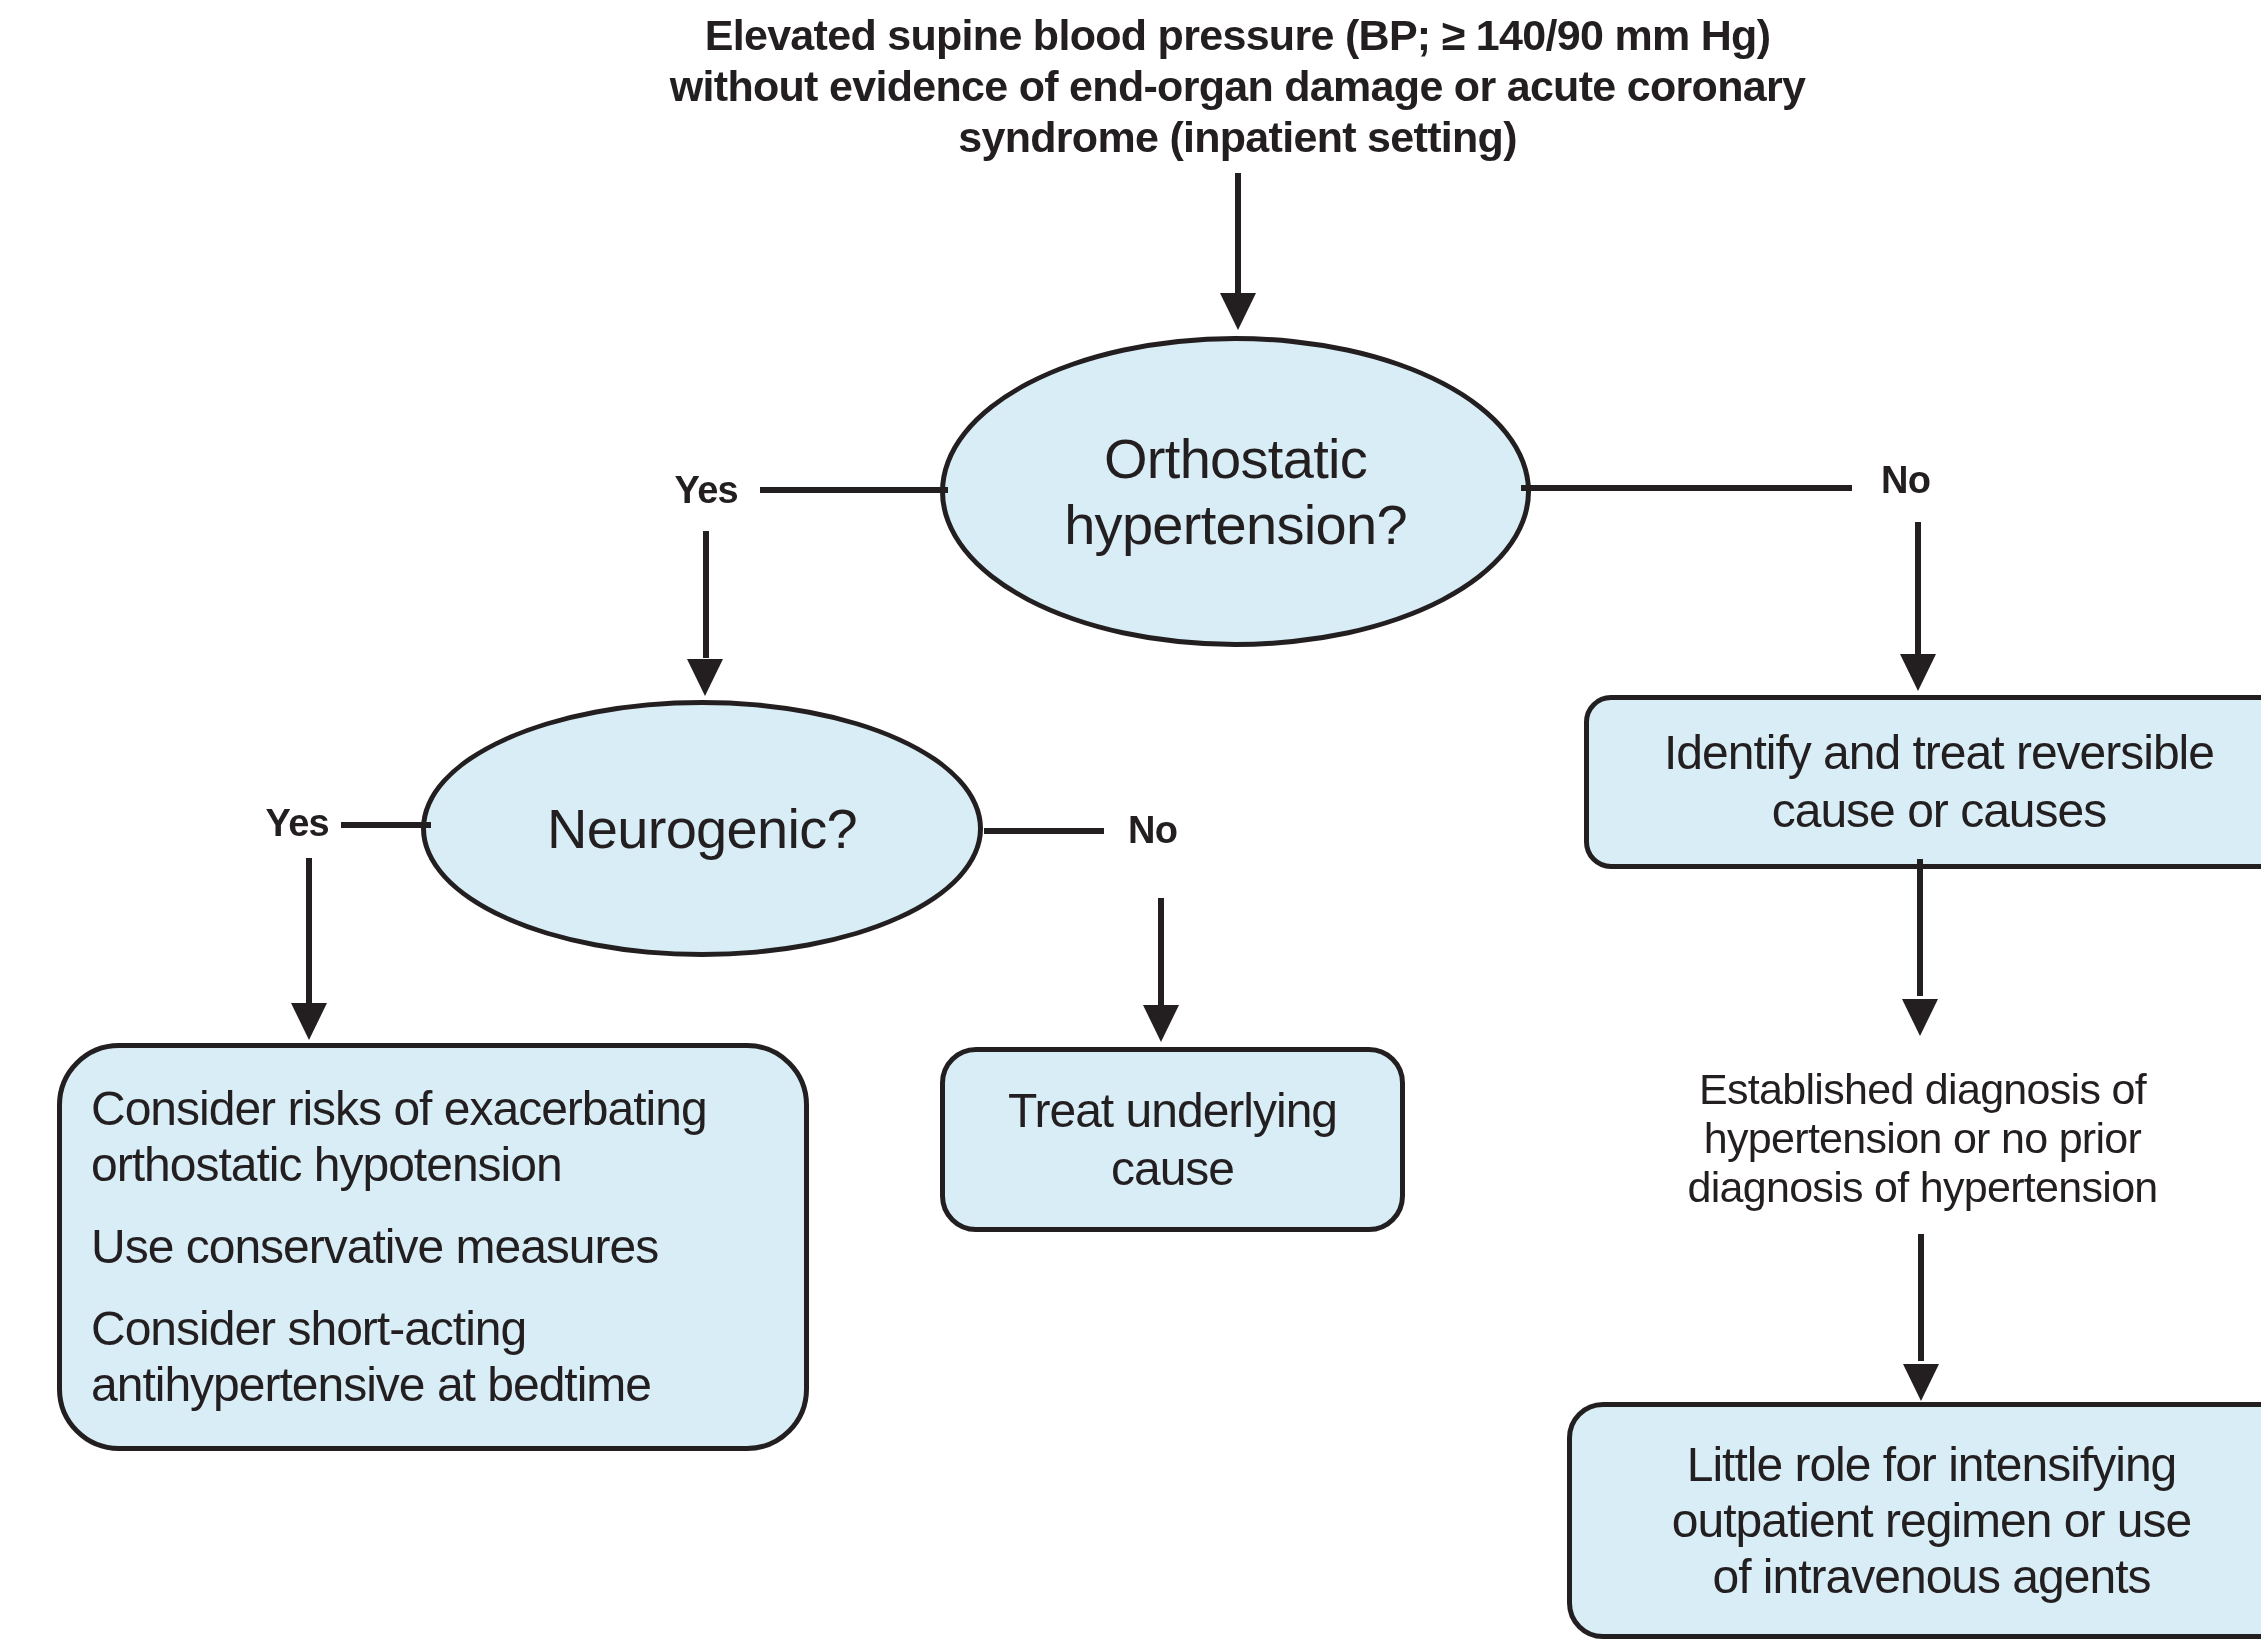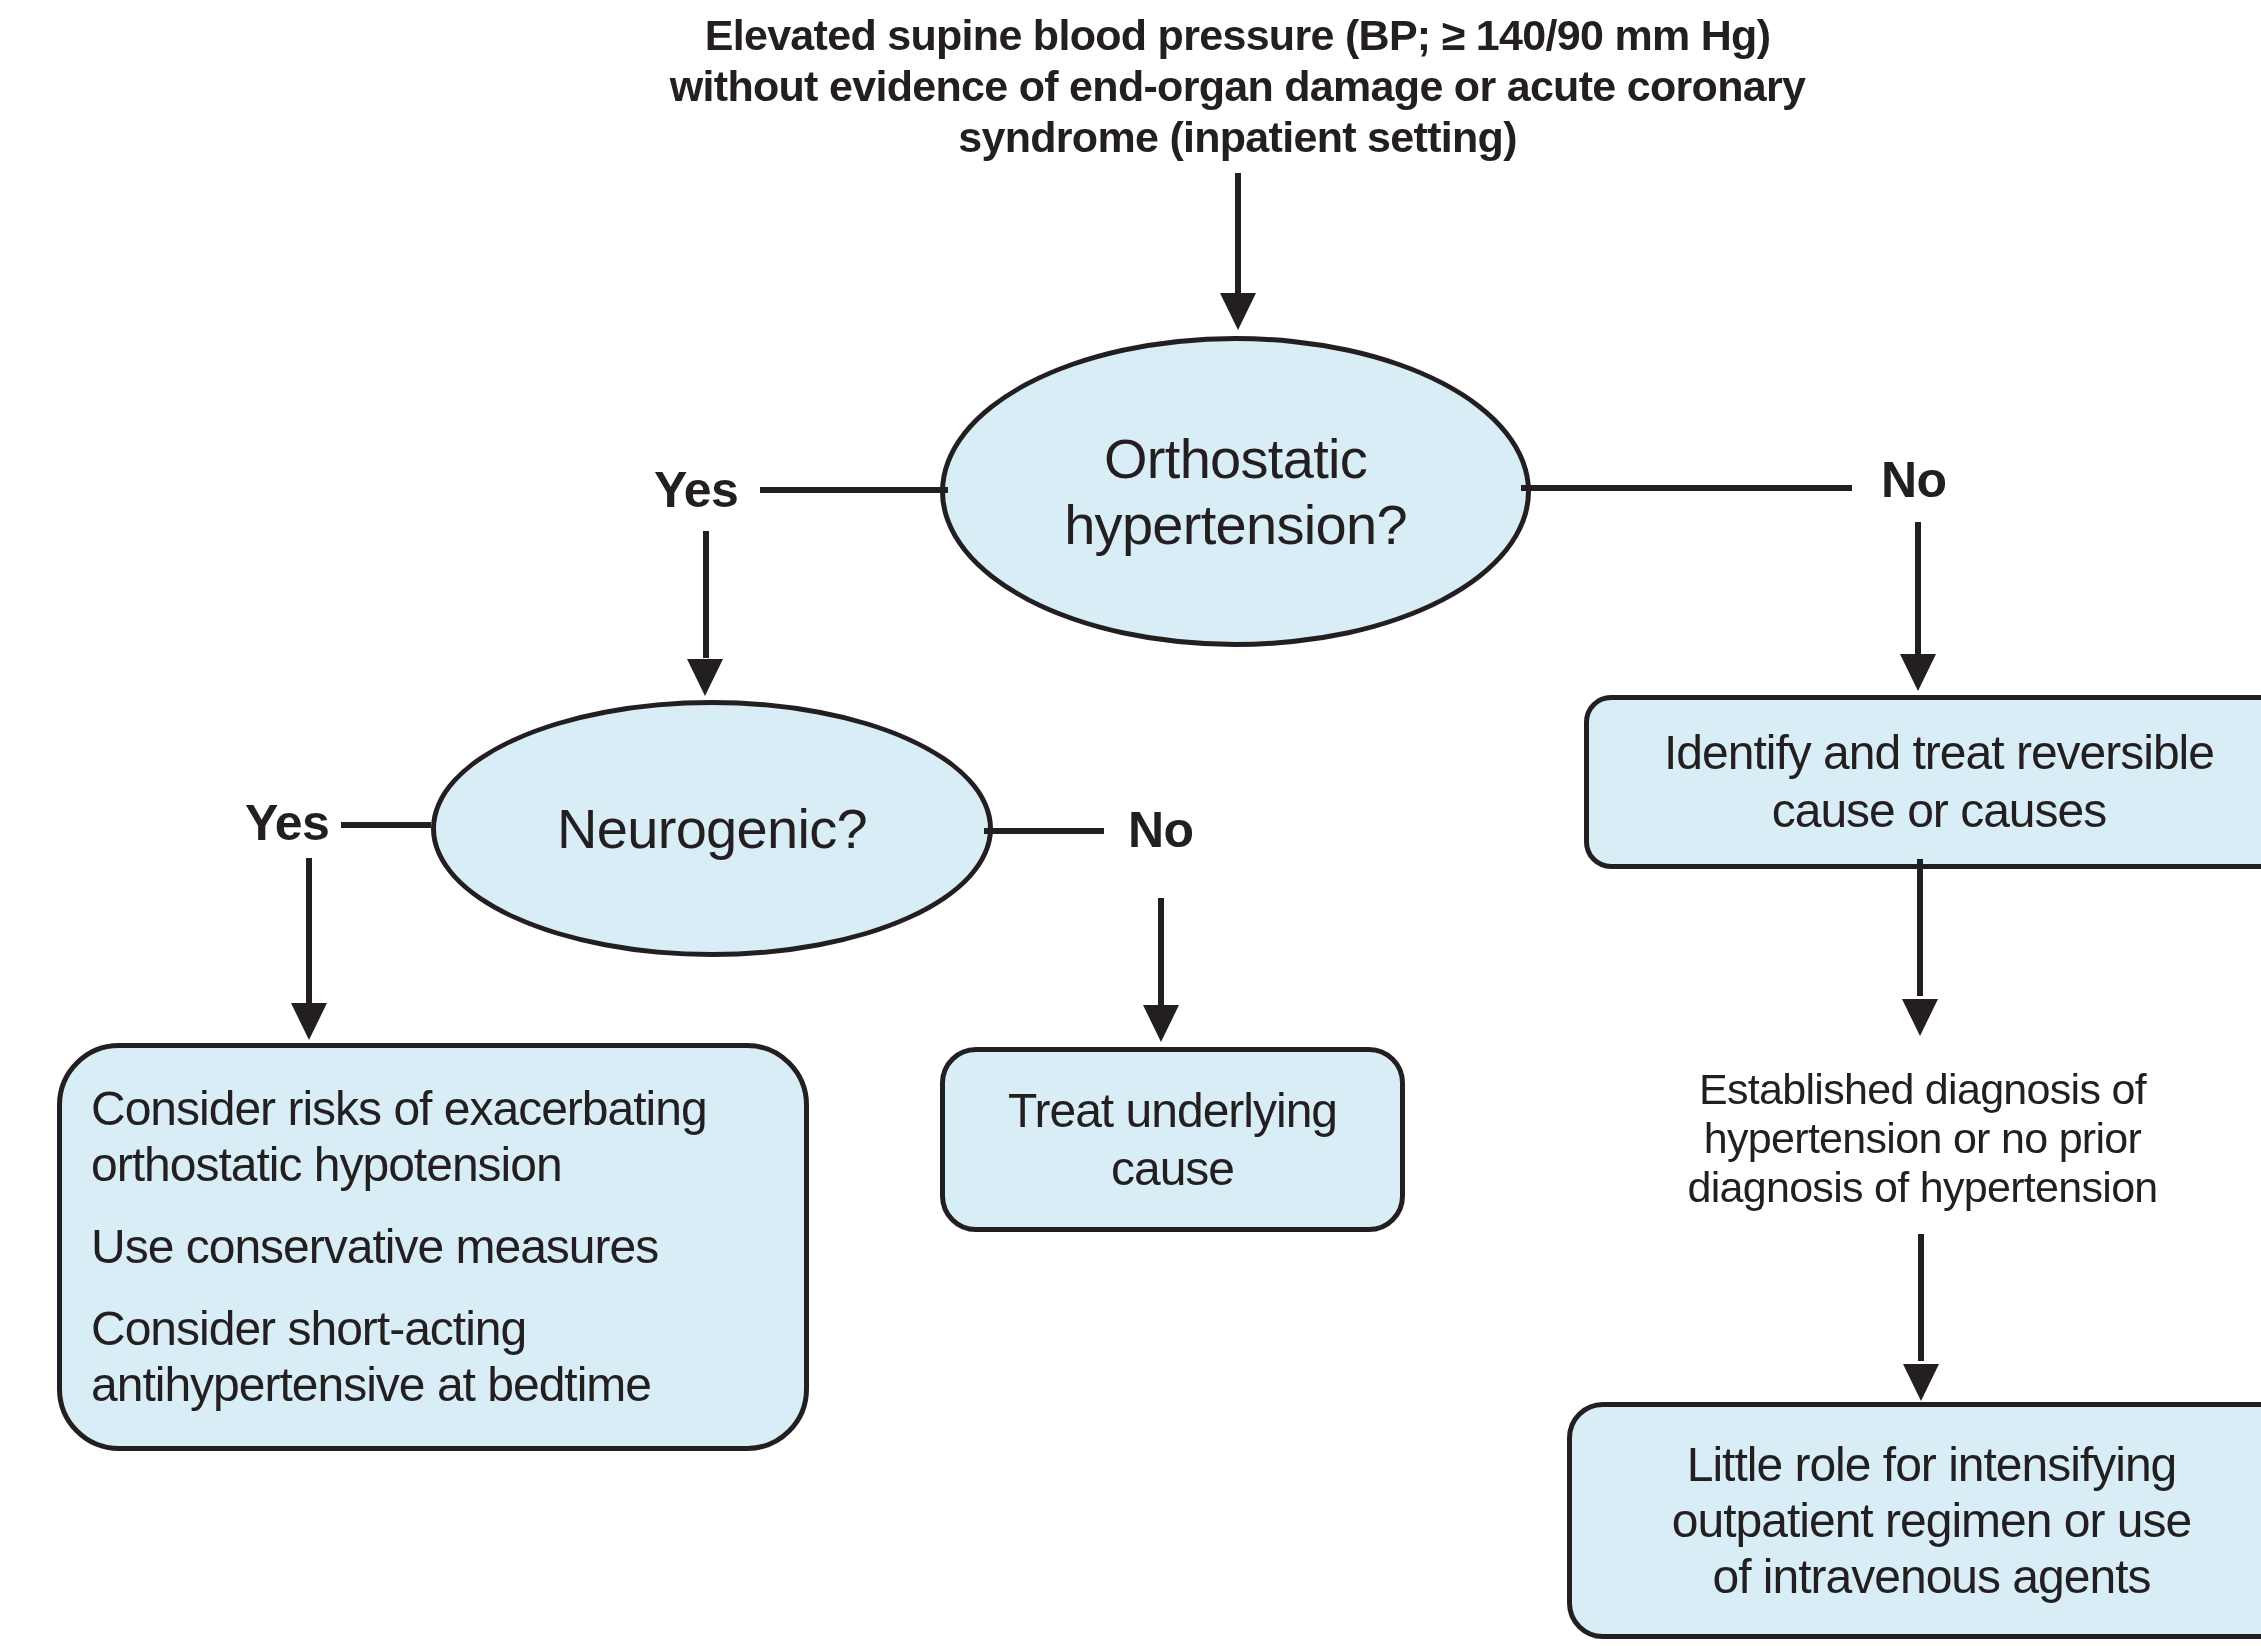--- a/index.html
+++ b/index.html
@@ -54,7 +54,7 @@
   .box.little{left:1534px;top:1402px;width:719px;height:227px;line-height:56px;}
   .branch-label{
     position:absolute;
-    font-size:50px;line-height:73px;font-weight:bold;letter-spacing:-0.7px;
+    font-size:38px;line-height:73px;font-weight:bold;letter-spacing:-0.7px;
   }
   .label-right{width:144px;text-align:right;}
   .note{

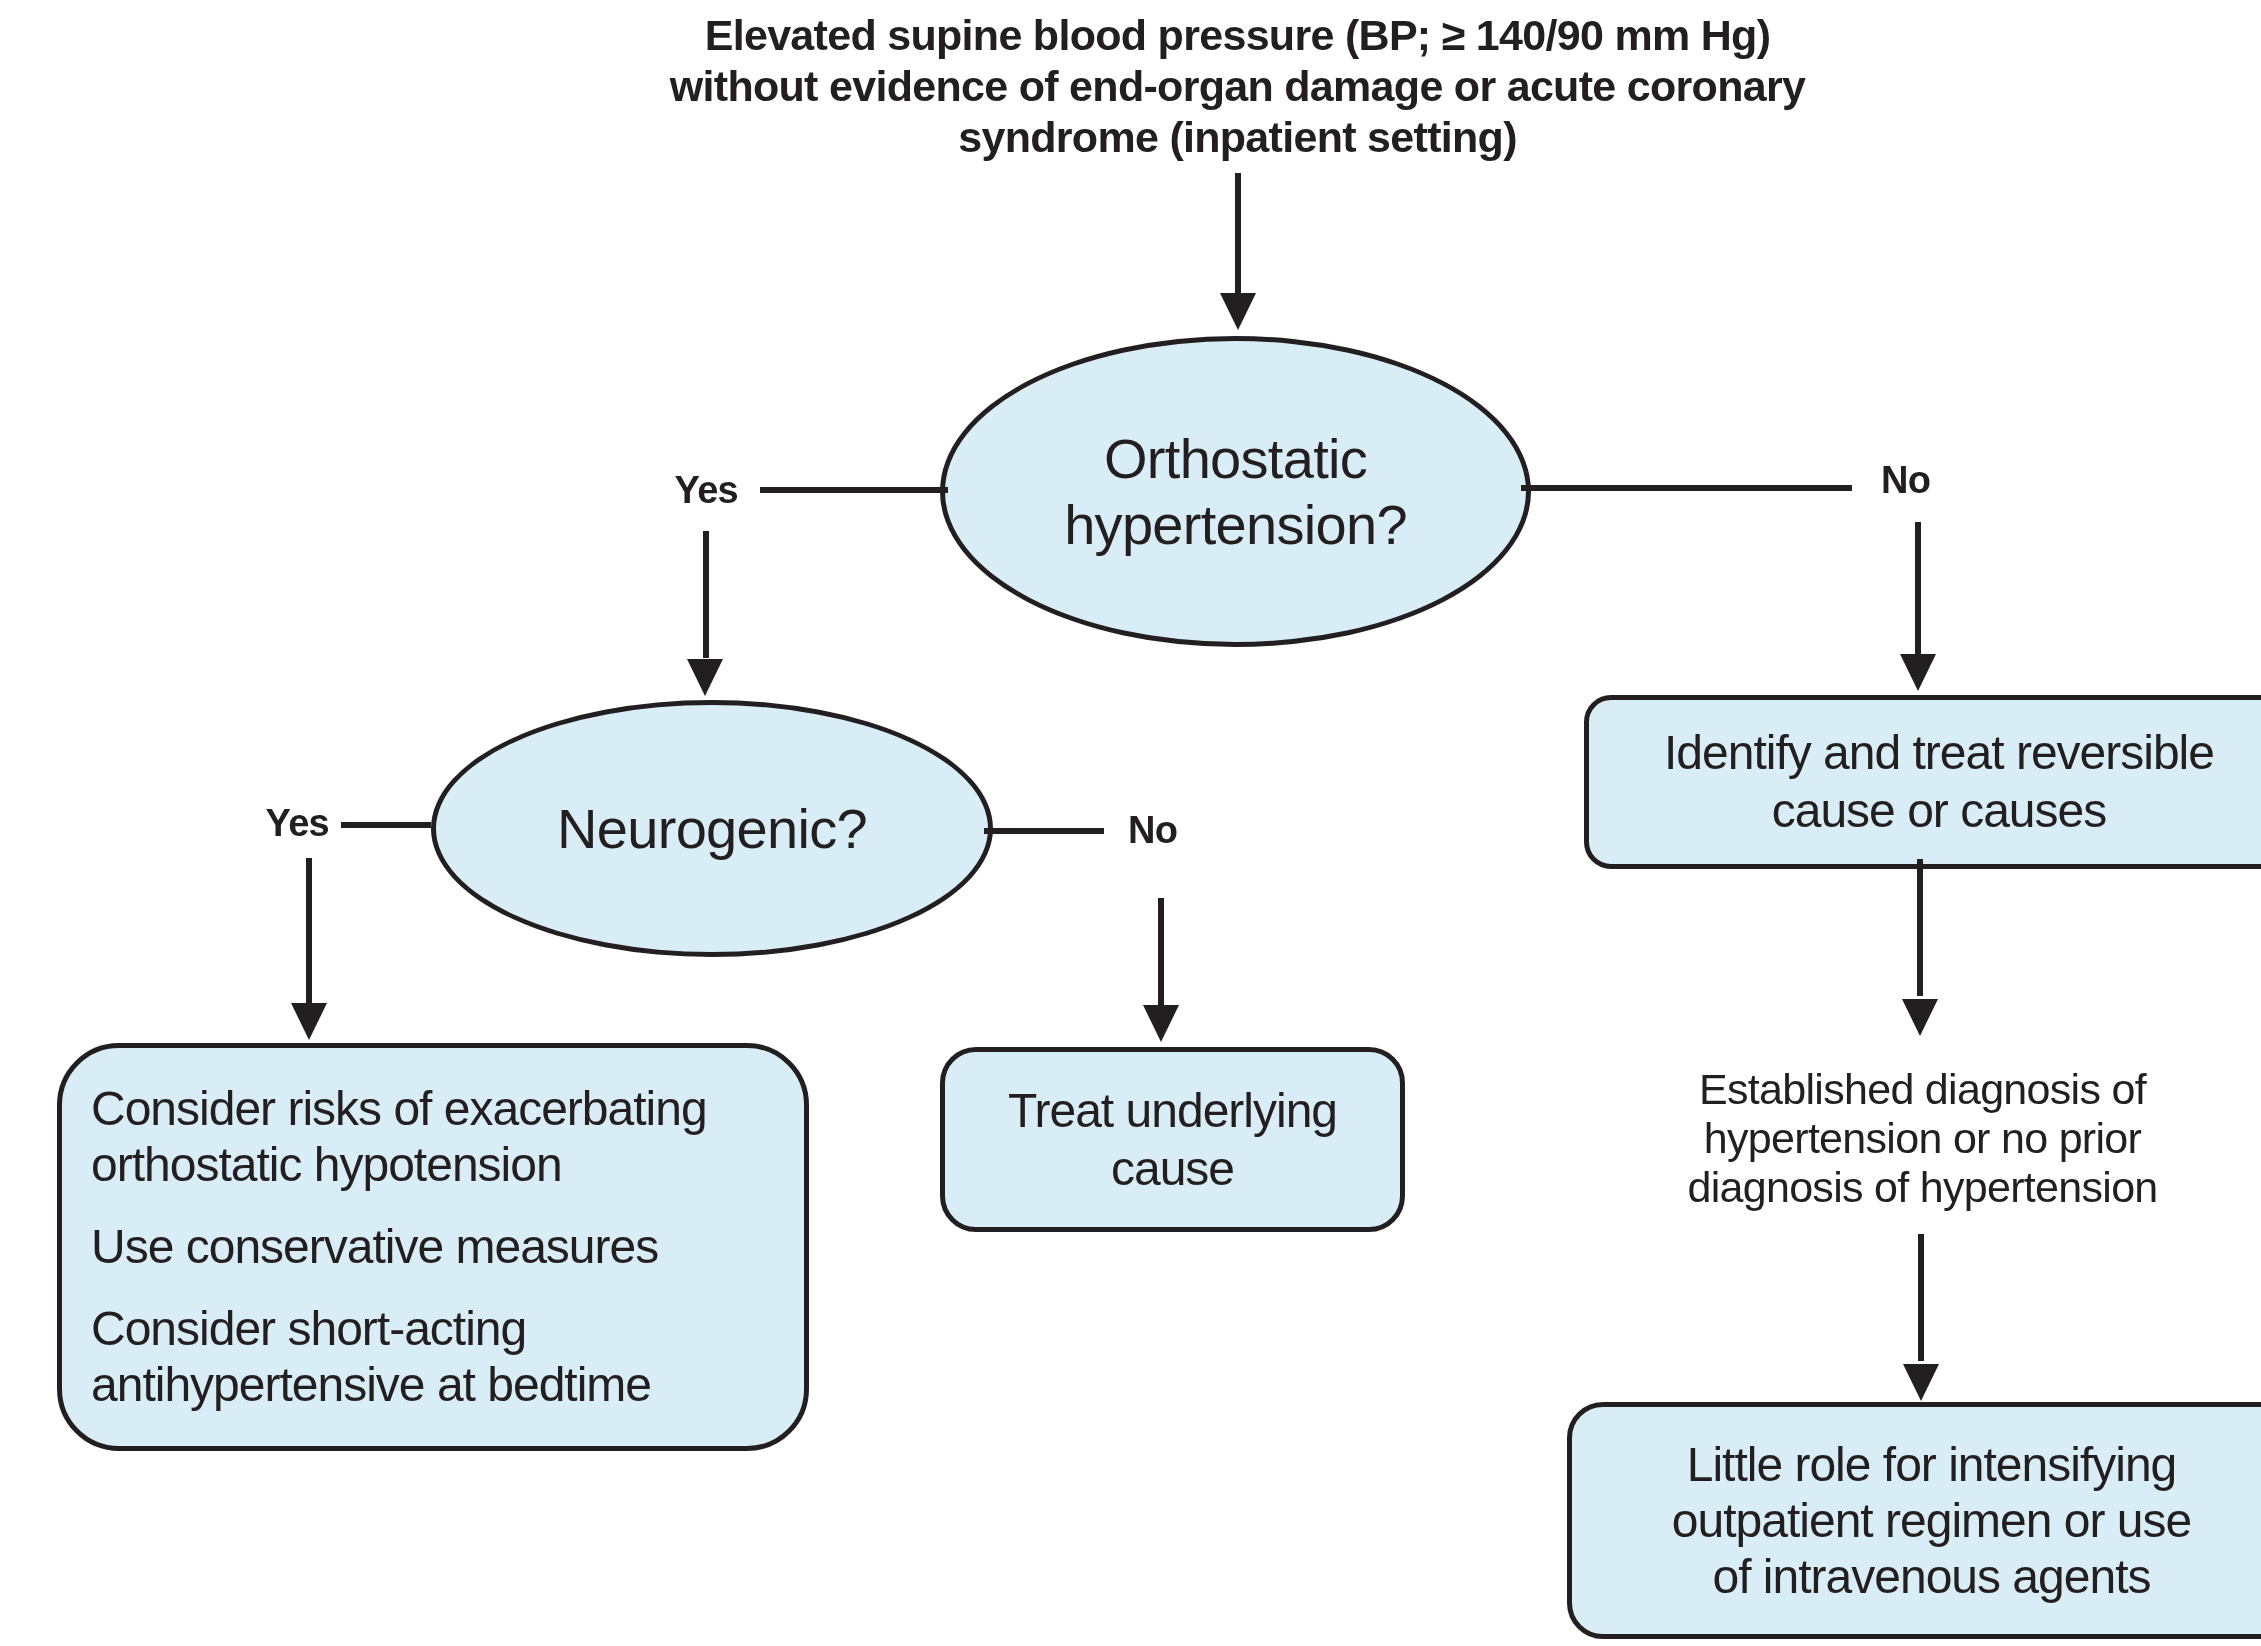--- a/index.html
+++ b/index.html
@@ -33,7 +33,7 @@
     font-size:56px;line-height:66px;letter-spacing:-0.7px;
   }
   .ellipse.orthostatic{left:907px;top:336px;width:581px;height:301px;text-align:center;}
-  .ellipse.neurogenic{left:398px;top:700px;width:552px;height:247px;}
+  .ellipse.neurogenic{left:388px;top:700px;width:552px;height:247px;}
   .box{
     position:absolute;
     background:var(--fill);

